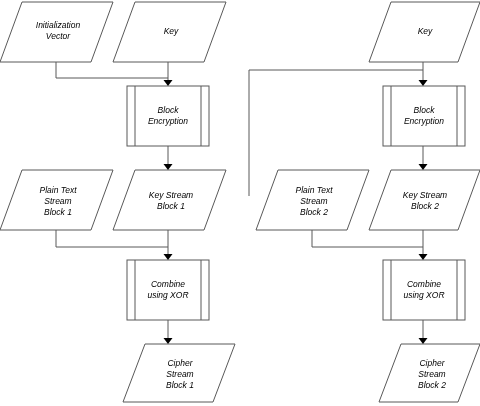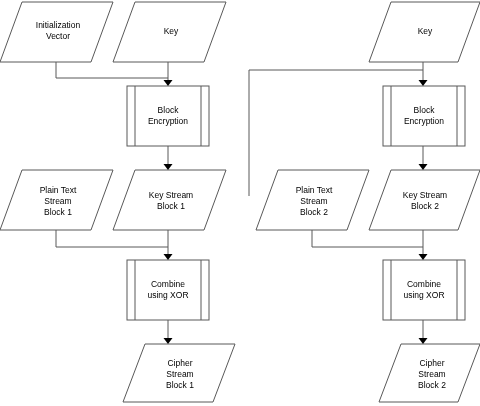--- a/index.html
+++ b/index.html
@@ -14,6 +14,7 @@
     background: #ffffff;
     overflow: hidden;
     font-family: "Liberation Sans", sans-serif;
+    font-style: italic;
   }
   #diagram-svg {
     position: absolute;

